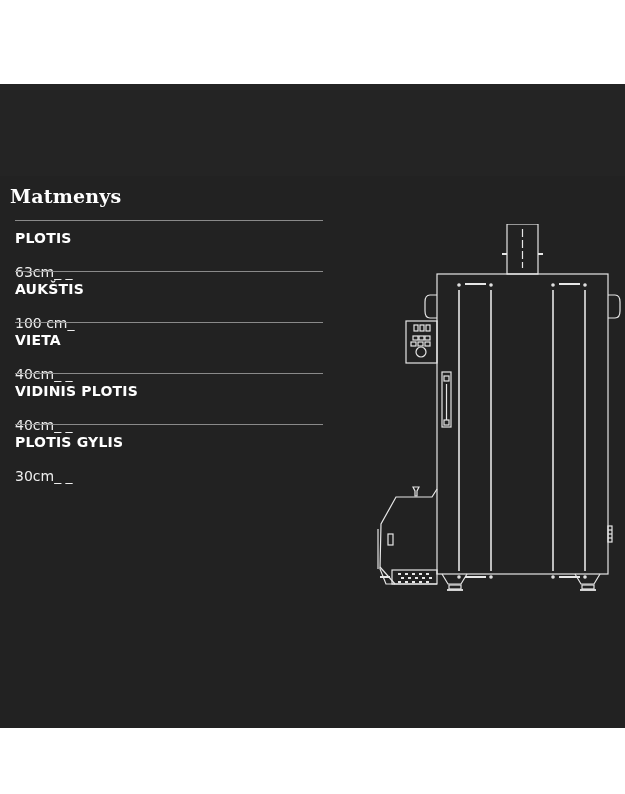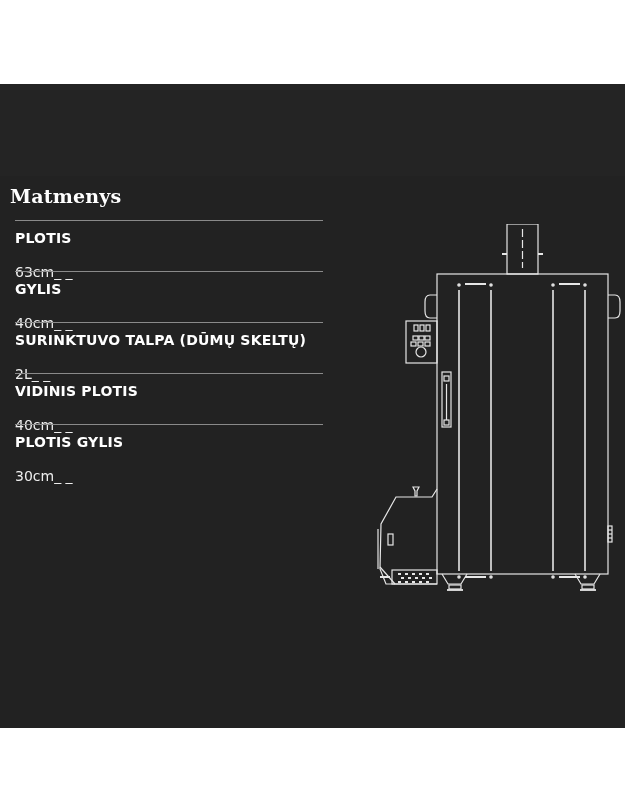--- a/index.html
+++ b/index.html
@@ -84,6 +84,10 @@
     <div class="spec-row">
       <span class="spec-label">PLOTIS</span>
       <span class="spec-value">63cm_ _</span>
+    </div>
+    <div class="spec-row">
+      <span class="spec-label">AUKŠTIS</span>
+      <span class="spec-value">100  cm_</span>
     </div>
     <div class="spec-row">
       <span class="spec-label">GYLIS</span>

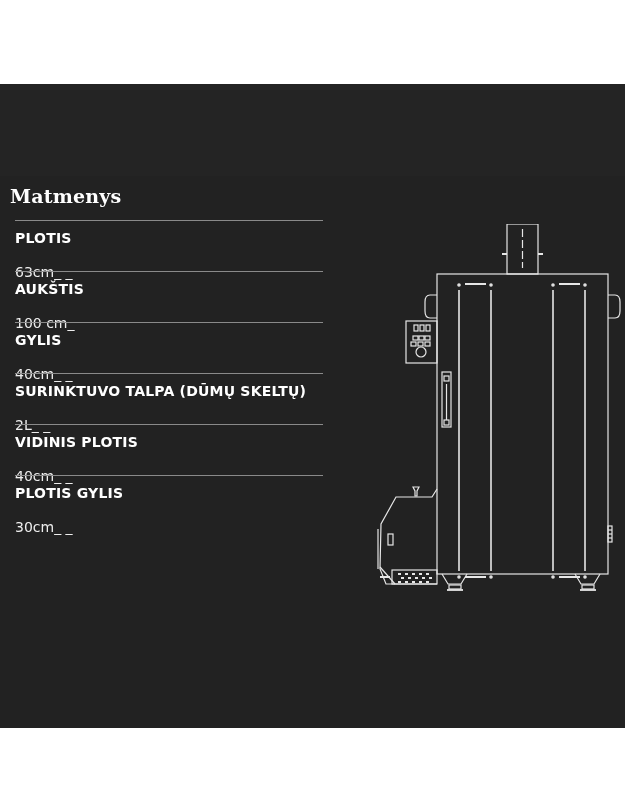--- a/index.html
+++ b/index.html
@@ -90,7 +90,7 @@
       <span class="spec-value">100  cm_</span>
     </div>
     <div class="spec-row">
-      <span class="spec-label">GYLIS</span>
+      <span class="spec-label">VIETA</span>
       <span class="spec-value">40cm_ _</span>
     </div>
     <div class="spec-row">

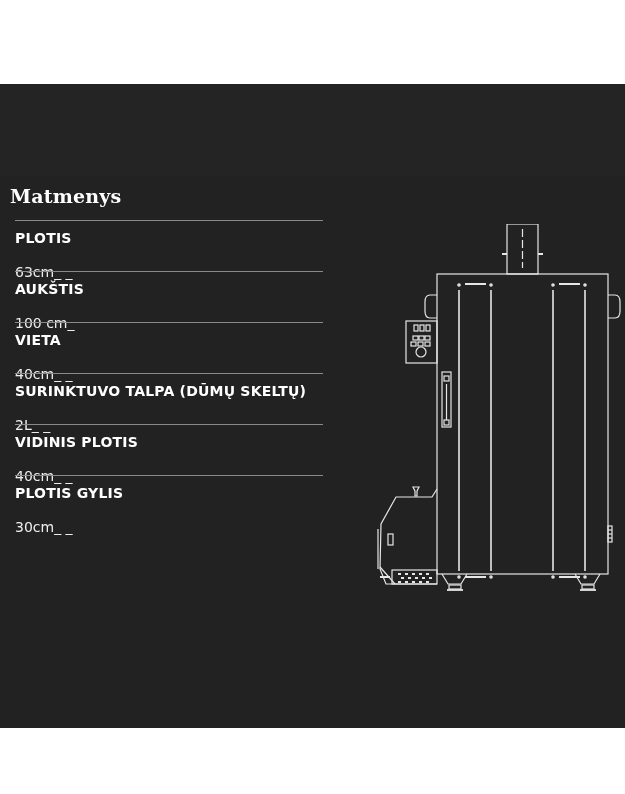--- a/index.html
+++ b/index.html
@@ -92,10 +92,6 @@
     <div class="spec-row">
       <span class="spec-label">VIETA</span>
       <span class="spec-value">40cm_ _</span>
-    </div>
-    <div class="spec-row">
-      <span class="spec-label">SURINKTUVO TALPA (DŪMŲ SKELTŲ)</span>
-      <span class="spec-value">2L_ _</span>
     </div>
     <div class="spec-row">
       <span class="spec-label">VIDINIS PLOTIS</span>

